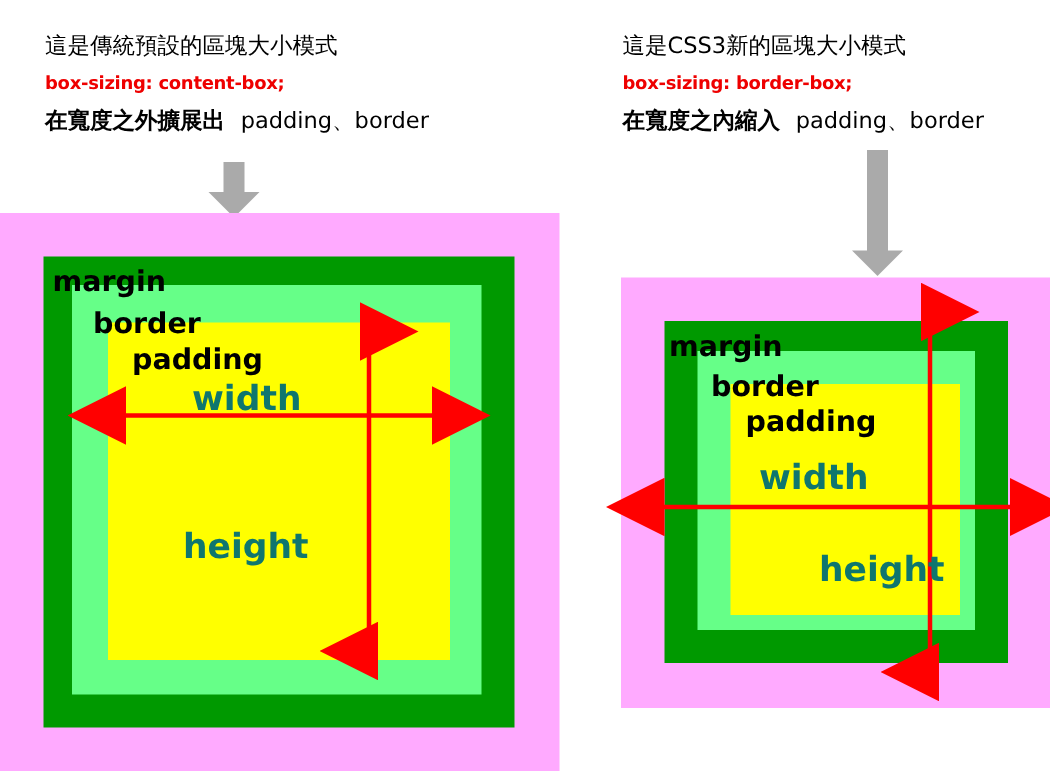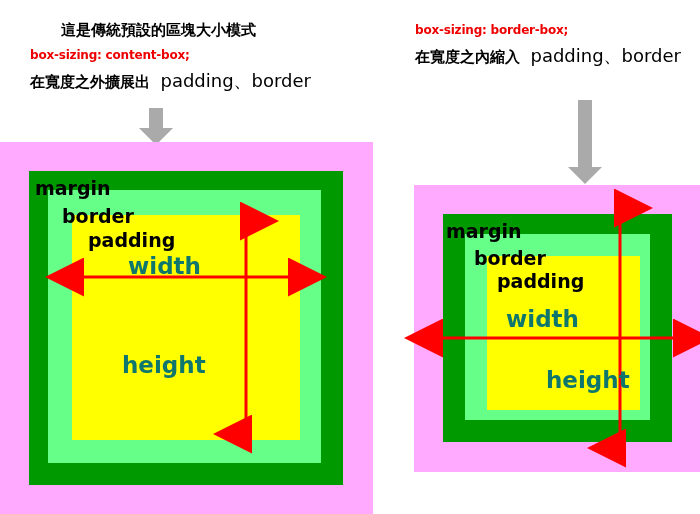--- a/index.html
+++ b/index.html
@@ -37,8 +37,7 @@
     font-weight: 700;
   }
   .caption .line.plain {
-    font-weight: 700;
-    margin-left: 31px;
+    font-weight: 400;
   }
   .caption .line.code {
     color: #ee0000;

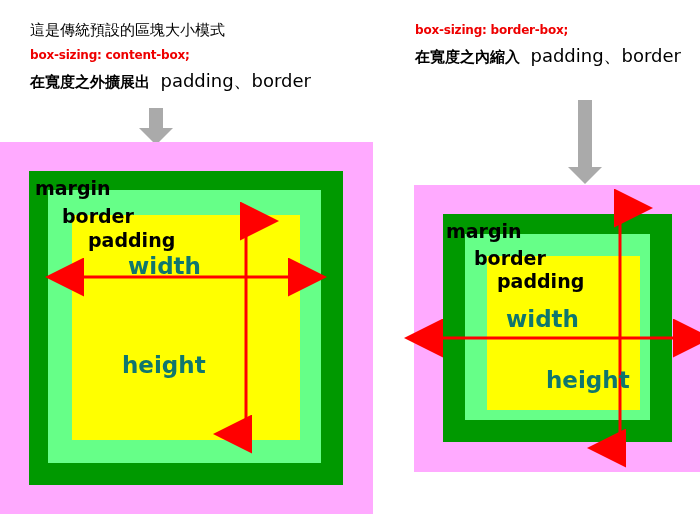--- a/index.html
+++ b/index.html
@@ -155,6 +155,7 @@
   </div>
 
   <div class="caption" id="caption-right">
+    <span class="line plain">這是CSS3新的區塊大小模式</span>
     <span class="line code">box-sizing: border-box;</span>
     <span class="line mix"><span>在寬度之內縮入</span>&nbsp;&nbsp;<span class="ascii">padding、border</span></span>
   </div>

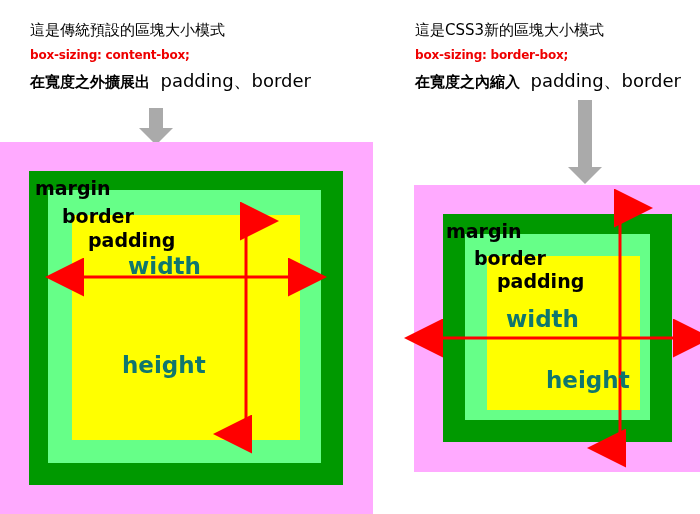--- a/index.html
+++ b/index.html
@@ -50,7 +50,7 @@
   }
   .caption .line.mix .ascii {
     font-weight: 400;
-    font-size: 18px;
+    font-size: 15px;
   }
 
   #caption-left  { left: 30px;  top: 18px; }

